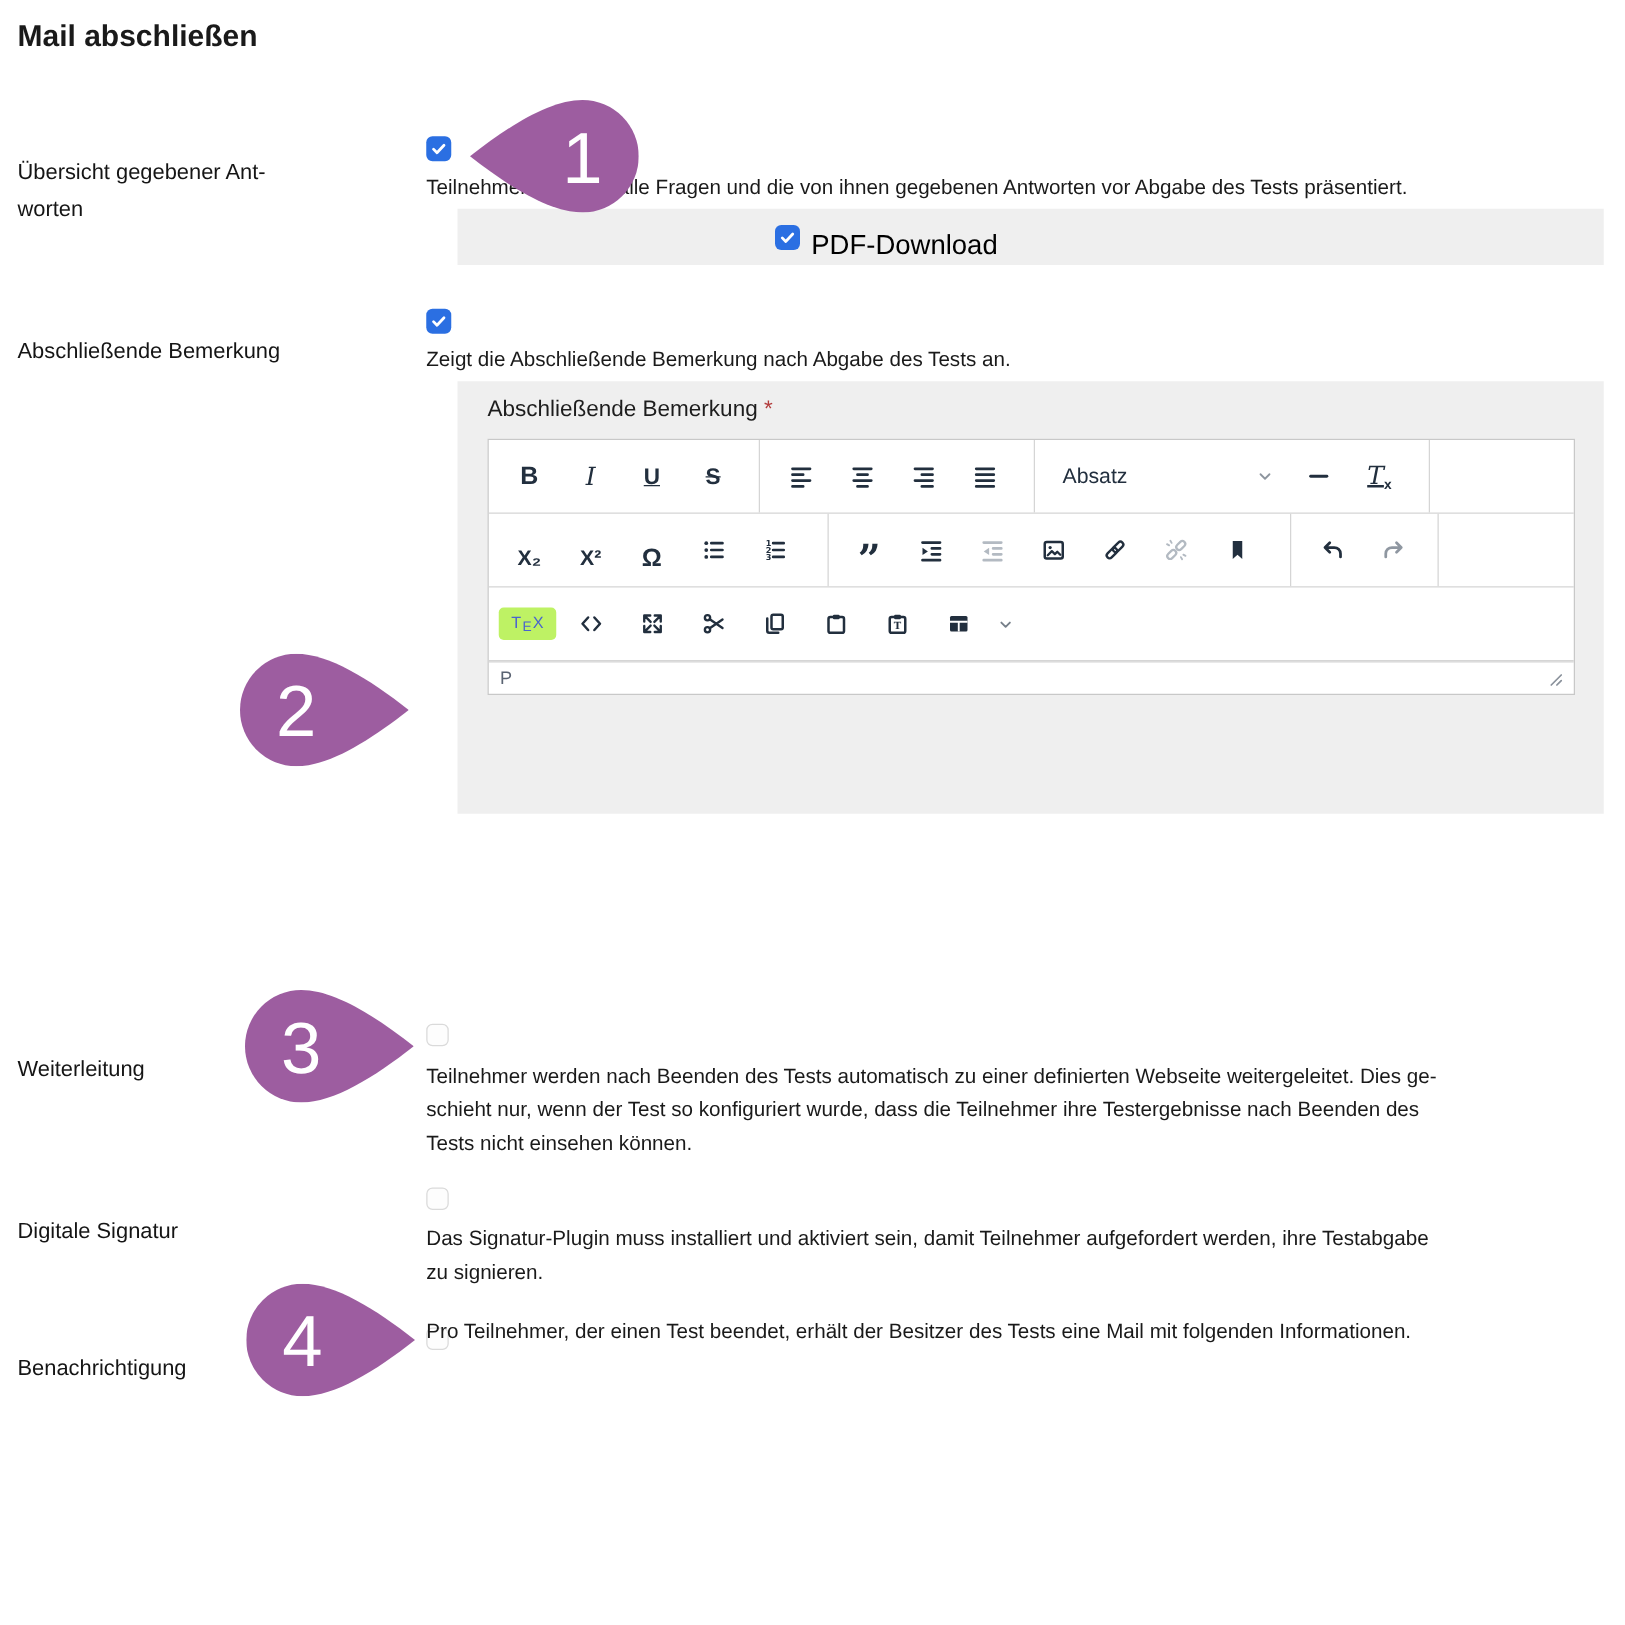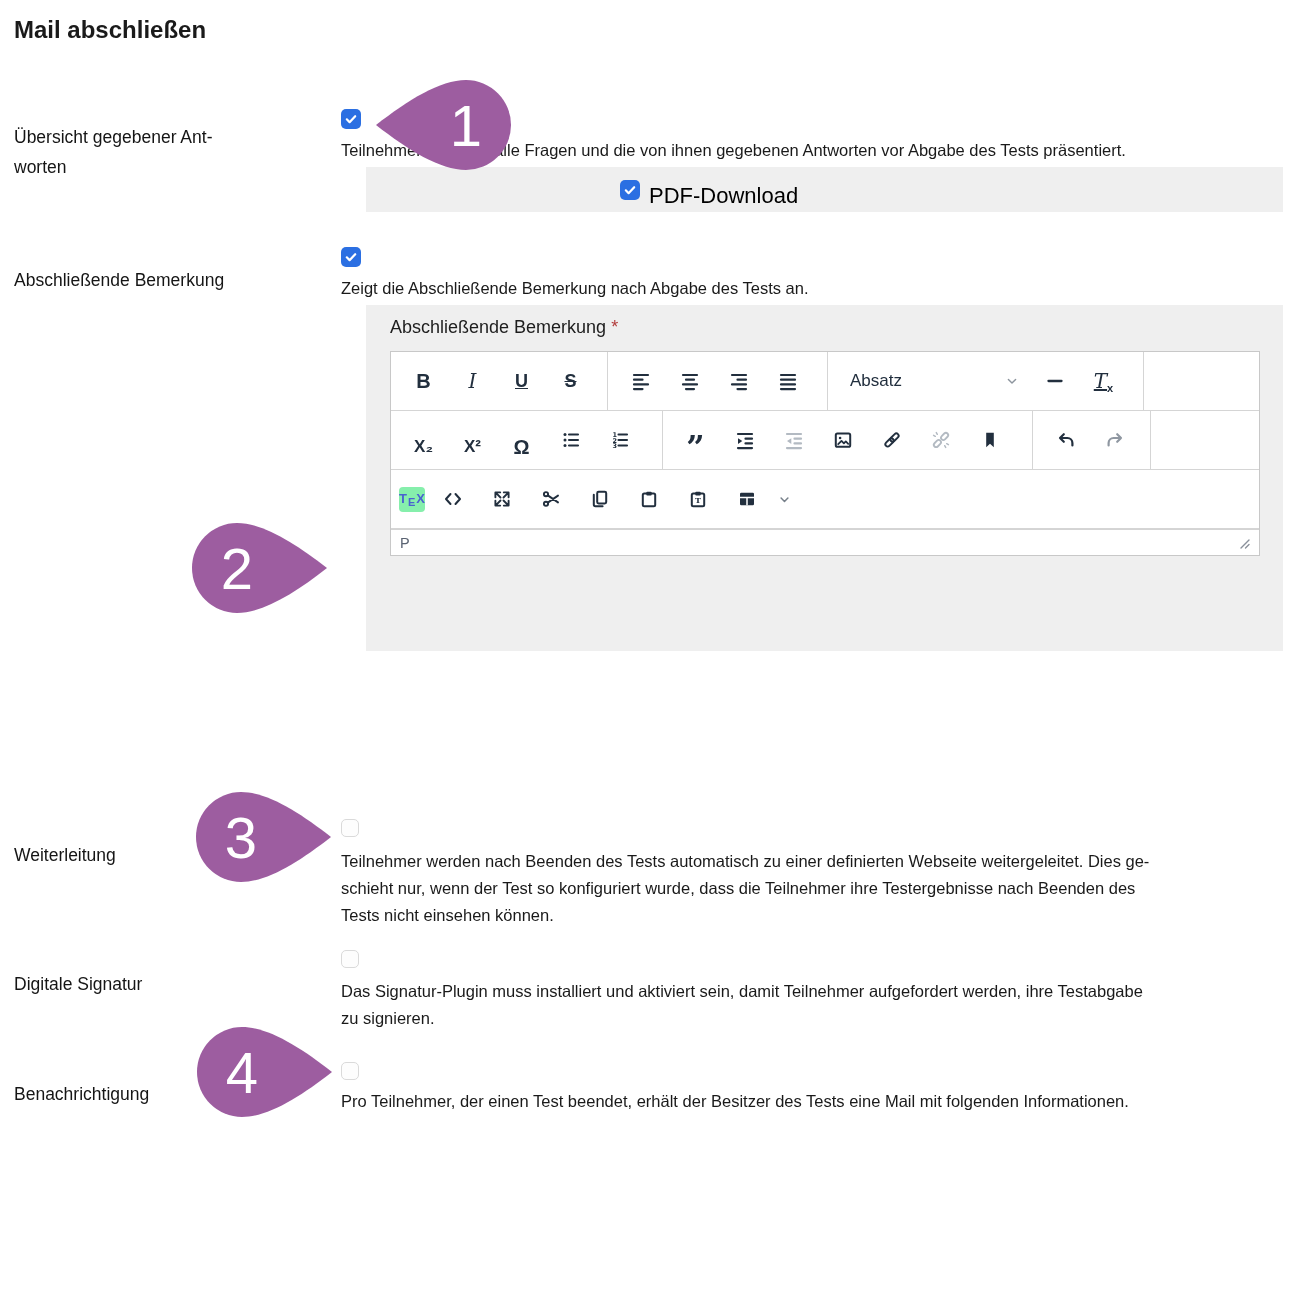--- a/index.html
+++ b/index.html
@@ -39,7 +39,7 @@
   .para{width:190px;height:42px;display:flex;align-items:center;justify-content:space-between;padding:0 10px;box-sizing:border-box;font-size:17px;color:#222f3e;flex:none;}
   .tx-t{font-family:"DejaVu Serif",serif;font-style:italic;font-size:20px;text-decoration:underline;}
   .tx-x{font-size:11px;font-weight:700;vertical-align:-4px;}
-  .tex-btn{background:#86efac;border-radius:4px;padding:4px 0;color:#4a63cf;font-weight:700;font-size:13px;margin-right:4px;flex:none;display:inline-block;}
+  .tex-btn{background:#bef264;border-radius:4px;padding:4px 10px;color:#4a63cf;font-weight:400;font-size:13px;margin-right:4px;flex:none;display:inline-block;}
   .tex-e{font-size:11px;vertical-align:-3px;margin:0 1px;}
   .edit-area{height:222px;padding:11px 6px 0 5px;box-sizing:border-box;font-size:19.5px;color:#191919;}
   .caret{display:inline-block;width:2.5px;height:25px;background:#3b82f6;margin-left:1px;vertical-align:-4px;}

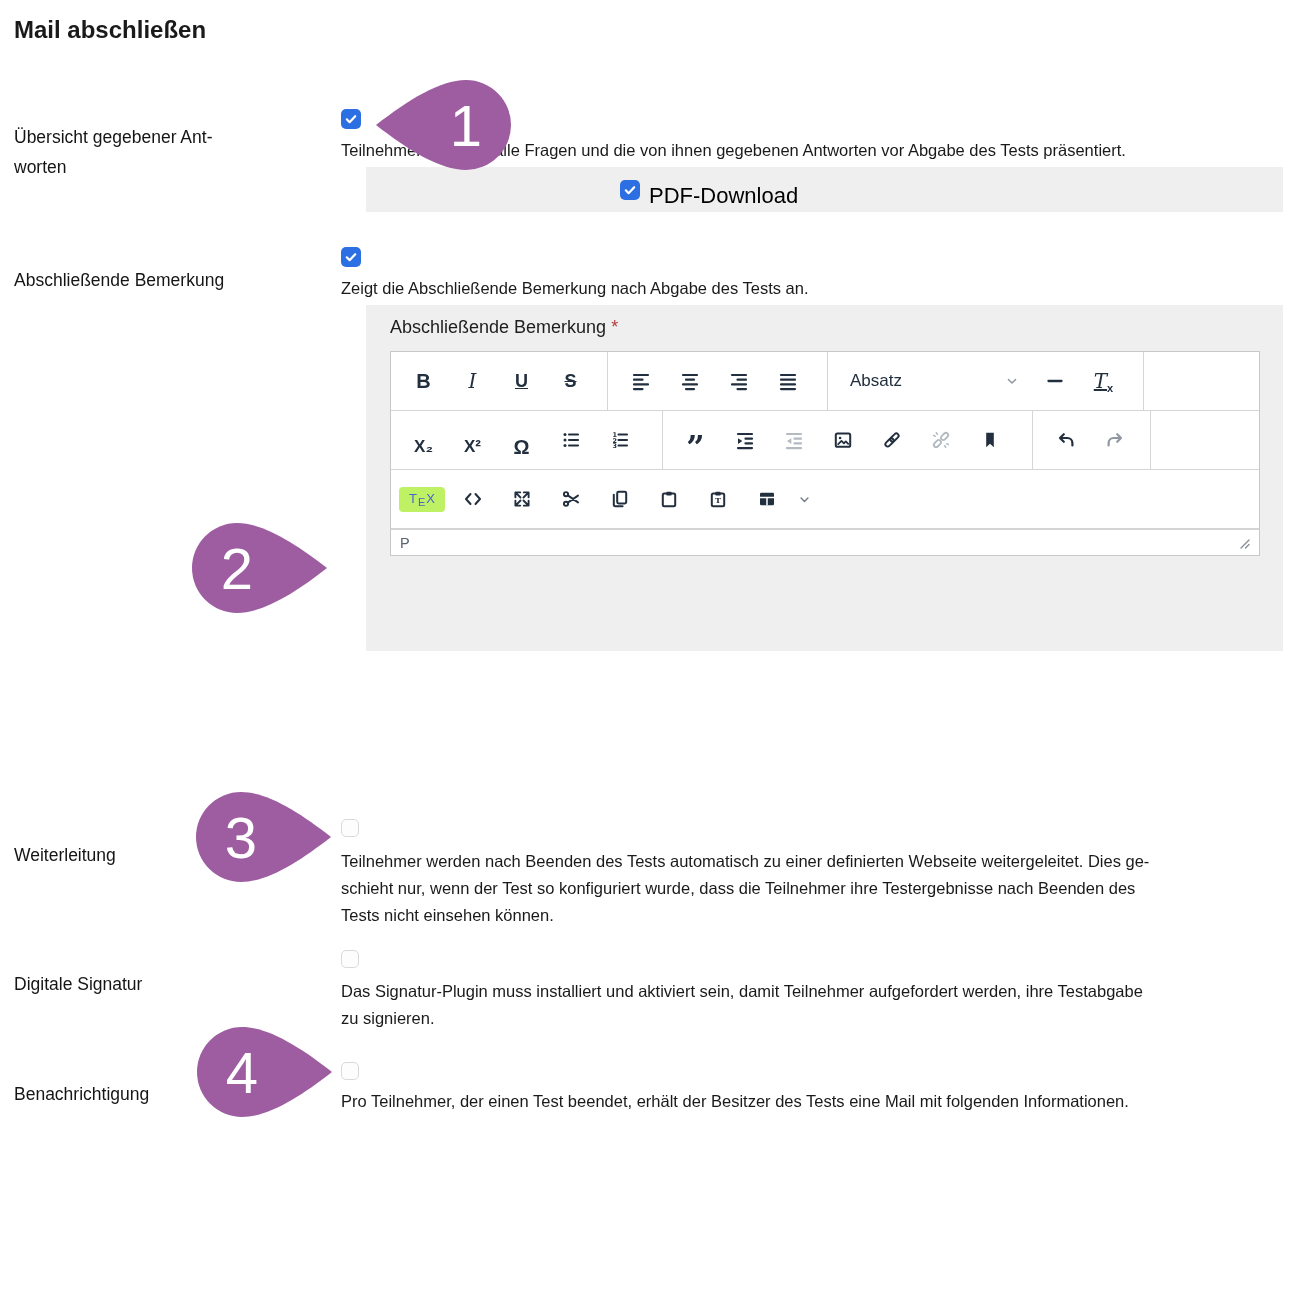--- a/index.html
+++ b/index.html
@@ -311,7 +311,7 @@
 
   <div class="flabel" style="top:1055px">Benachrichtigung</div>
   <div class="cbe abs" style="left:341px;top:1062px"></div>
-  <div class="desc" style="top:1088px">Pro Teilnehmer, der einen Test beendet, erhält der Besitzer des Tests eine Mail mit folgenden Informationen.</div>
+  <div class="desc" style="top:1052px">Pro Teilnehmer, der einen Test beendet, erhält der Besitzer des Tests eine Mail mit folgenden Informationen.</div>
 
   <svg class="marker" style="left:376px;top:80px" width="135" height="90" viewBox="0 0 135 90">
     <path d="M90 0a45 45 0 1 1 0 90c-26 0-58-20-90-45c32-25 64-45 90-45z" fill="#9d5da0"></path>

